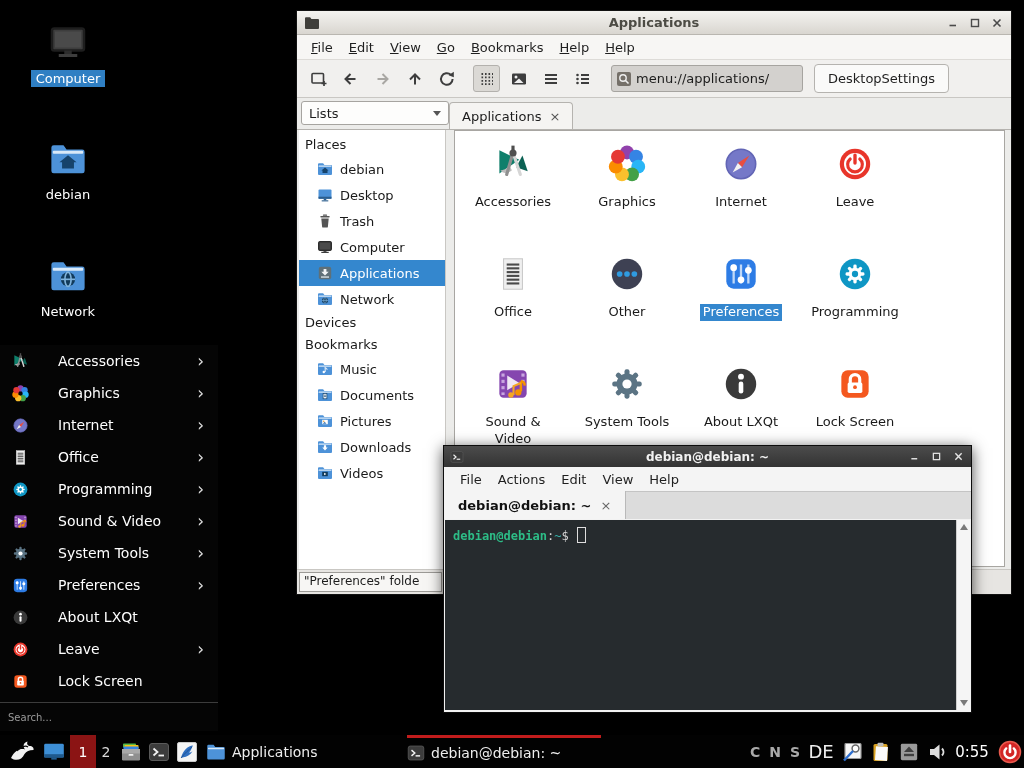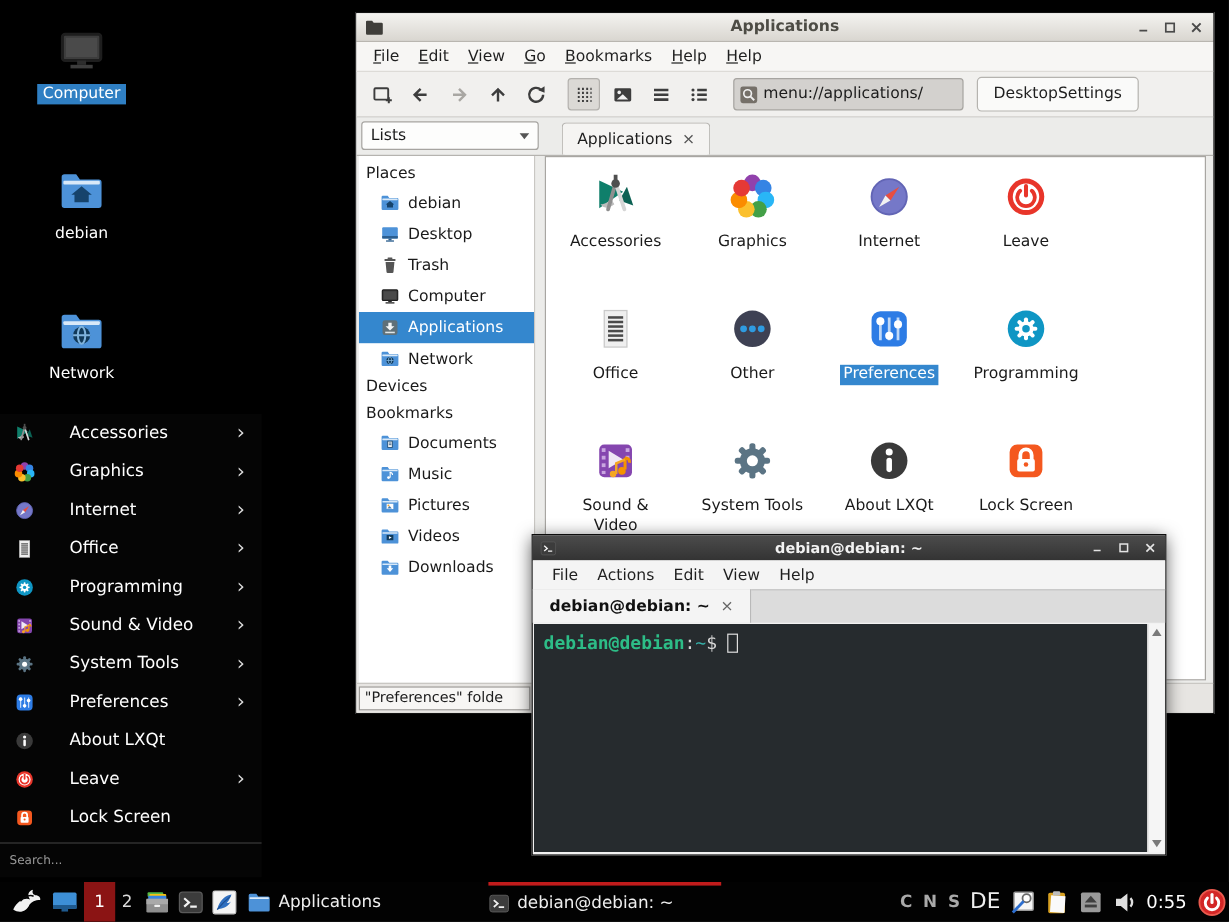--- a/index.html
+++ b/index.html
@@ -27,7 +27,7 @@
   .addr { width:192px; height:27px; background:#d3d1ce; border:1px solid #a6a4a0; border-radius:3px; display:flex; align-items:center; padding:0 4px; gap:4px; margin-left:10px; }
   .addr input { border:0; background:transparent; font-size:13px; color:#1c1c1c; width:150px; font-family:inherit; outline:none; }
   .dsk-btn { height:29px; margin-left:6px; background:#fafaf9; border:1px solid #b5b3af; border-radius:4px; font-size:13px; color:#1f1f1f; padding:0 13px; display:flex; align-items:center; }
-  .fm-tabrow { height:32px; display:flex; align-items:flex-end; padding:0 4px; gap:19px; border-bottom:1px solid #b5b3af; background:#ececea; }
+  .fm-tabrow { height:32px; display:flex; align-items:flex-end; padding:0 4px; gap:0; border-bottom:1px solid #b5b3af; background:#ececea; }
   .combo { width:148px; height:24px; margin-bottom:4px; background:#fdfdfc; border:1px solid #a6a4a0; border-radius:3px; display:flex; align-items:center; font-size:13px; color:#1c1c1c; padding:0 7px; }
   .combo .arr { margin-left:auto; width:0; height:0; border-left:4px solid transparent; border-right:4px solid transparent; border-top:5px solid #555; }
   .fm-tab { height:27px; background:#f5f4f2; border:1px solid #b5b3af; border-bottom:none; border-radius:4px 4px 0 0; display:flex; align-items:center; gap:8px; padding:0 12px; font-size:13px; color:#1c1c1c; }

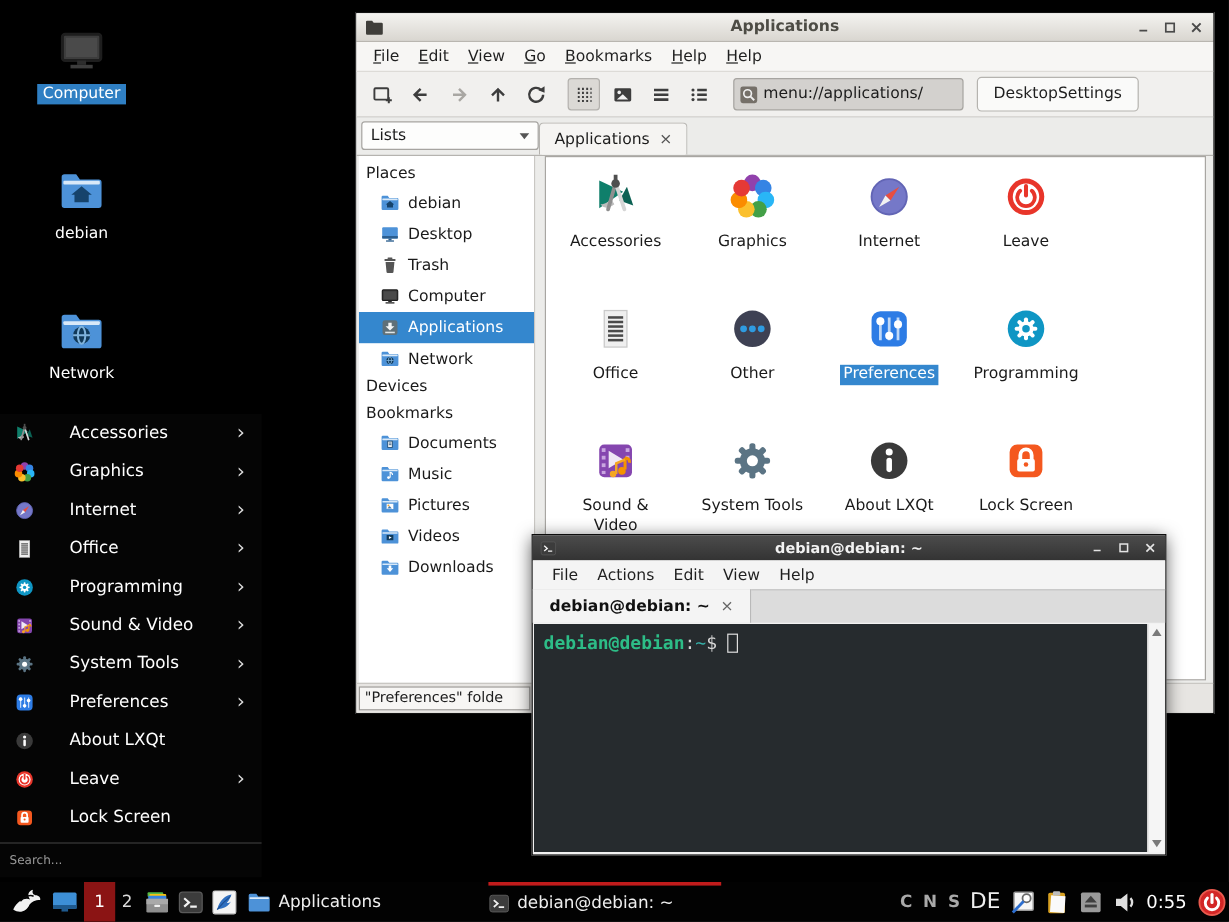--- a/index.html
+++ b/index.html
@@ -518,15 +518,15 @@
       <div class="side-h">Bookmarks</div>
       <div class="side-row">
           <svg width="16" height="16">
+            <use href="#sy-folder-music"></use>
+          </svg>
+          <span>Music</span>
+        </div>
+      <div class="side-row">
+          <svg width="16" height="16">
             <use href="#sy-folder-docs"></use>
           </svg>
           <span>Documents</span>
-        </div>
-      <div class="side-row">
-          <svg width="16" height="16">
-            <use href="#sy-folder-music"></use>
-          </svg>
-          <span>Music</span>
         </div>
       <div class="side-row">
           <svg width="16" height="16">

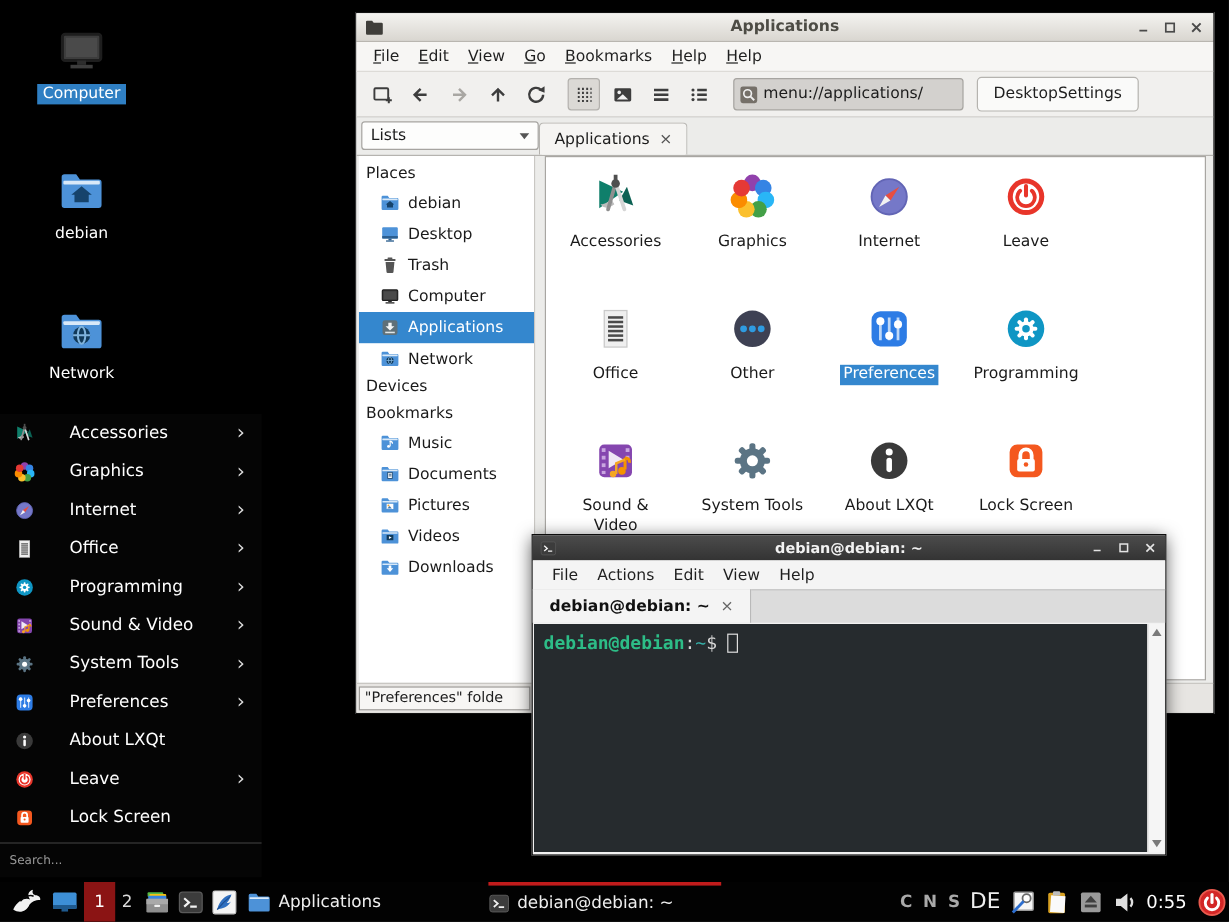--- a/index.html
+++ b/index.html
@@ -536,15 +536,15 @@
         </div>
       <div class="side-row">
           <svg width="16" height="16">
+            <use href="#sy-folder-downloads"></use>
+          </svg>
+          <span>Downloads</span>
+        </div>
+      <div class="side-row">
+          <svg width="16" height="16">
             <use href="#sy-folder-videos"></use>
           </svg>
           <span>Videos</span>
-        </div>
-      <div class="side-row">
-          <svg width="16" height="16">
-            <use href="#sy-folder-downloads"></use>
-          </svg>
-          <span>Downloads</span>
         </div>
     </div>
     <div class="fm-view">

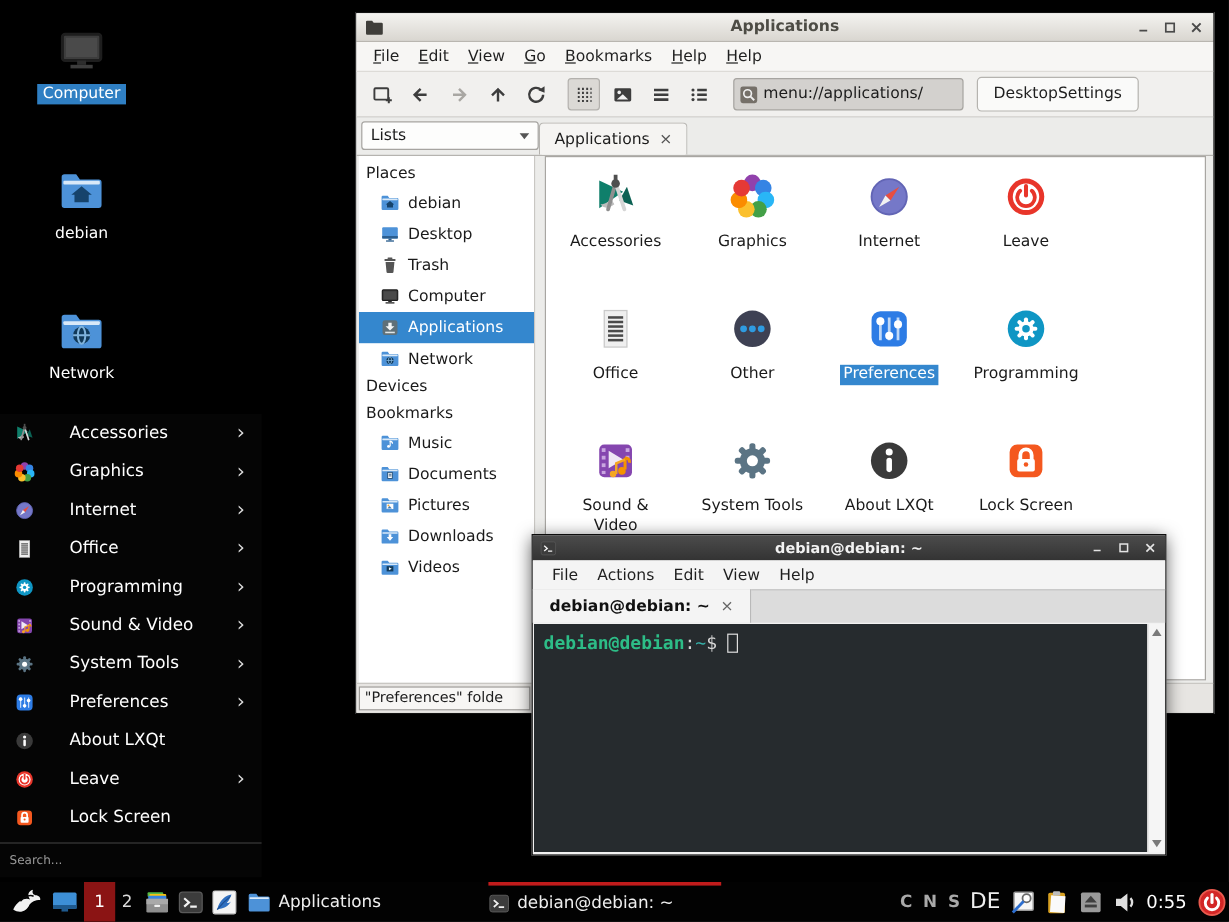--- a/index.html
+++ b/index.html
@@ -54,7 +54,7 @@
   .term-tabbar { height:28px; background:#dcdcdc; border-top:1px solid #c4c4c4; display:flex; align-items:flex-end; }
   .term-tab { height:28px; background:#f4f4f4; border-right:1px solid #b9b9b9; display:flex; align-items:center; gap:9px; padding:0 14px; font-size:13px; font-weight:bold; color:#111; }
   .term-tab .x { font-weight:normal; color:#666; }
-  .term-screen { position:absolute; left:1px; right:15px; top:74px; bottom:2px; background:#262b2e; padding:7px 8px; font-family:"DejaVu Sans Mono","Liberation Mono",monospace; font-size:15px; }
+  .term-screen { position:absolute; left:1px; right:15px; top:74px; bottom:2px; background:#262b2e; padding:7px 8px; font-family:"DejaVu Sans Mono","Liberation Mono",monospace; font-size:12px; }
   .term-scroll { position:absolute; right:1px; top:74px; bottom:2px; width:14px; background:#f5f5f5; border-left:1px solid #cfcfcf; }
   .tri-up { position:absolute; top:4px; left:3px; width:0; height:0; border-left:4px solid transparent; border-right:4px solid transparent; border-bottom:6px solid #7a7a7a; }
   .tri-dn { position:absolute; bottom:4px; left:3px; width:0; height:0; border-left:4px solid transparent; border-right:4px solid transparent; border-top:6px solid #7a7a7a; }

